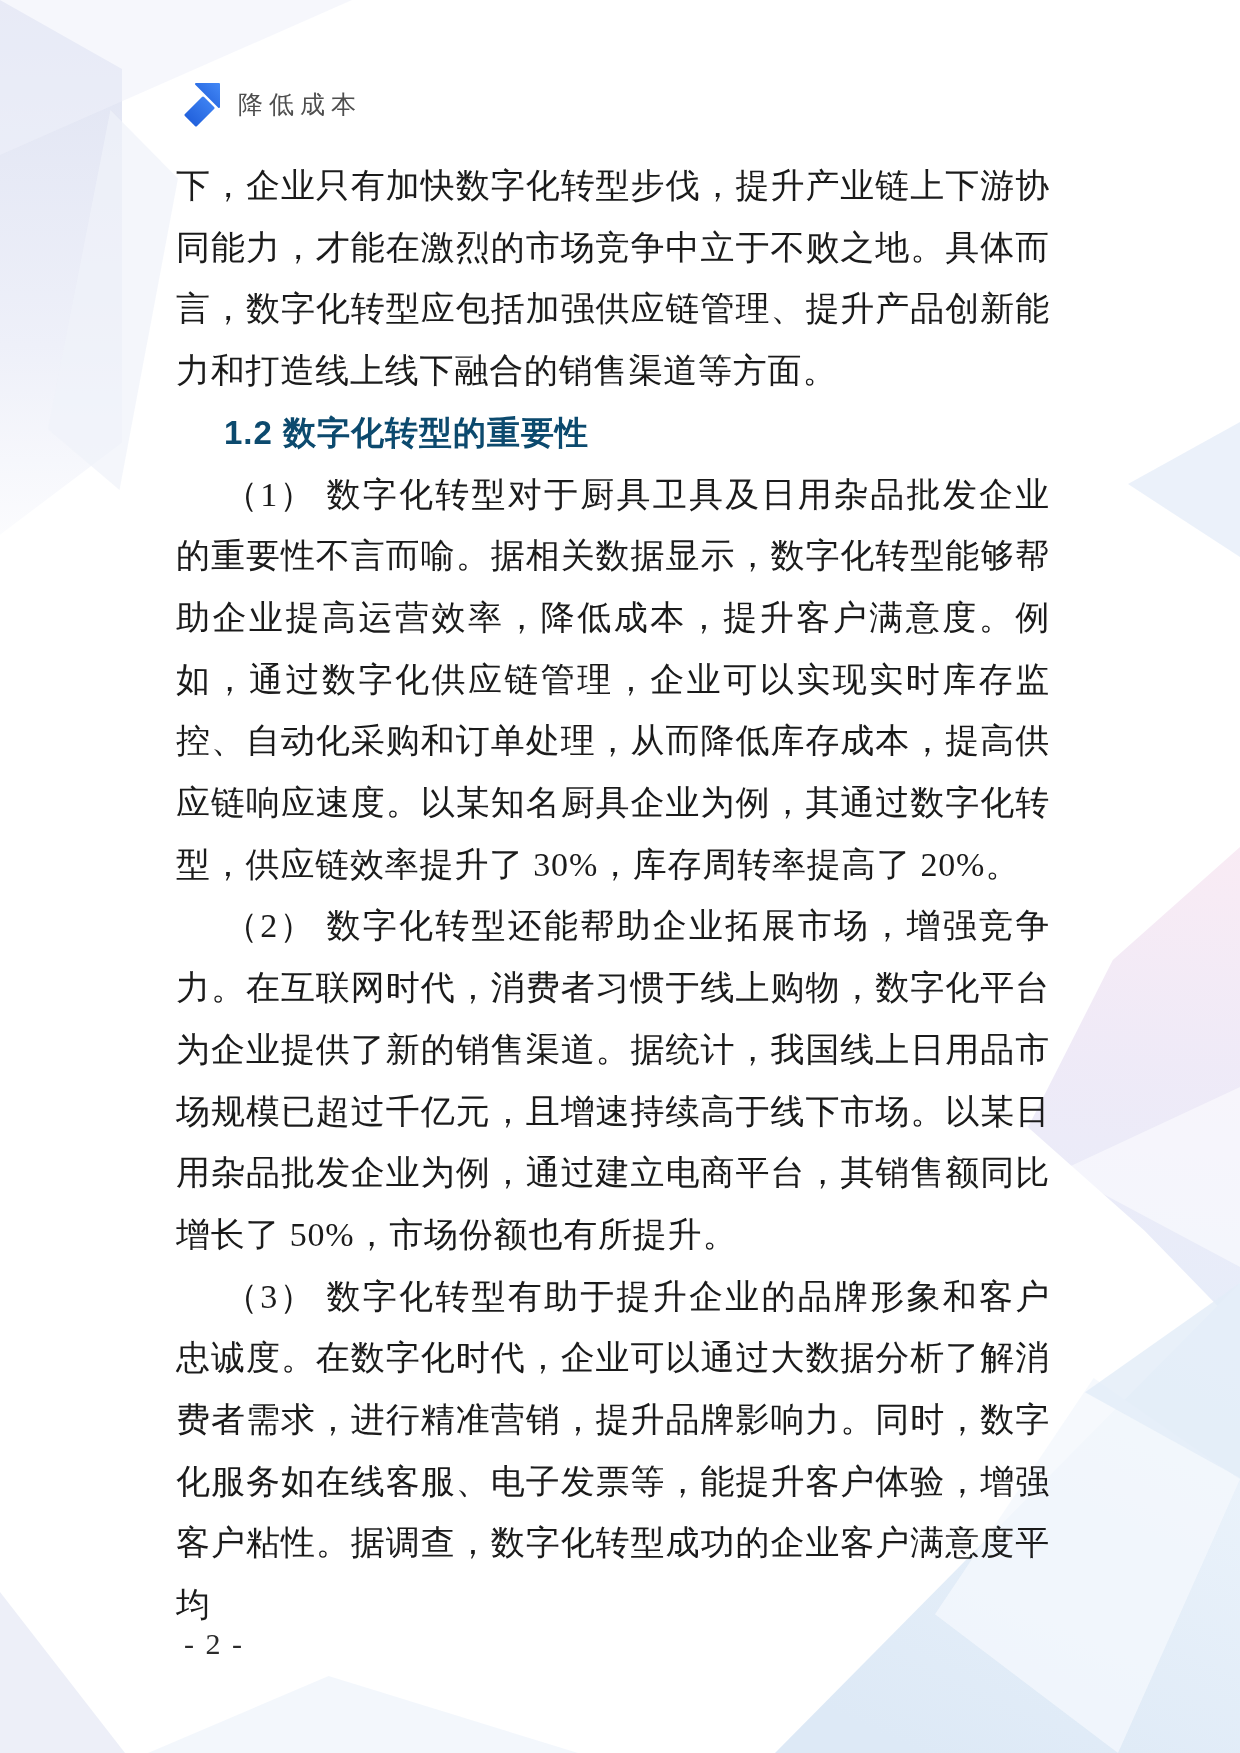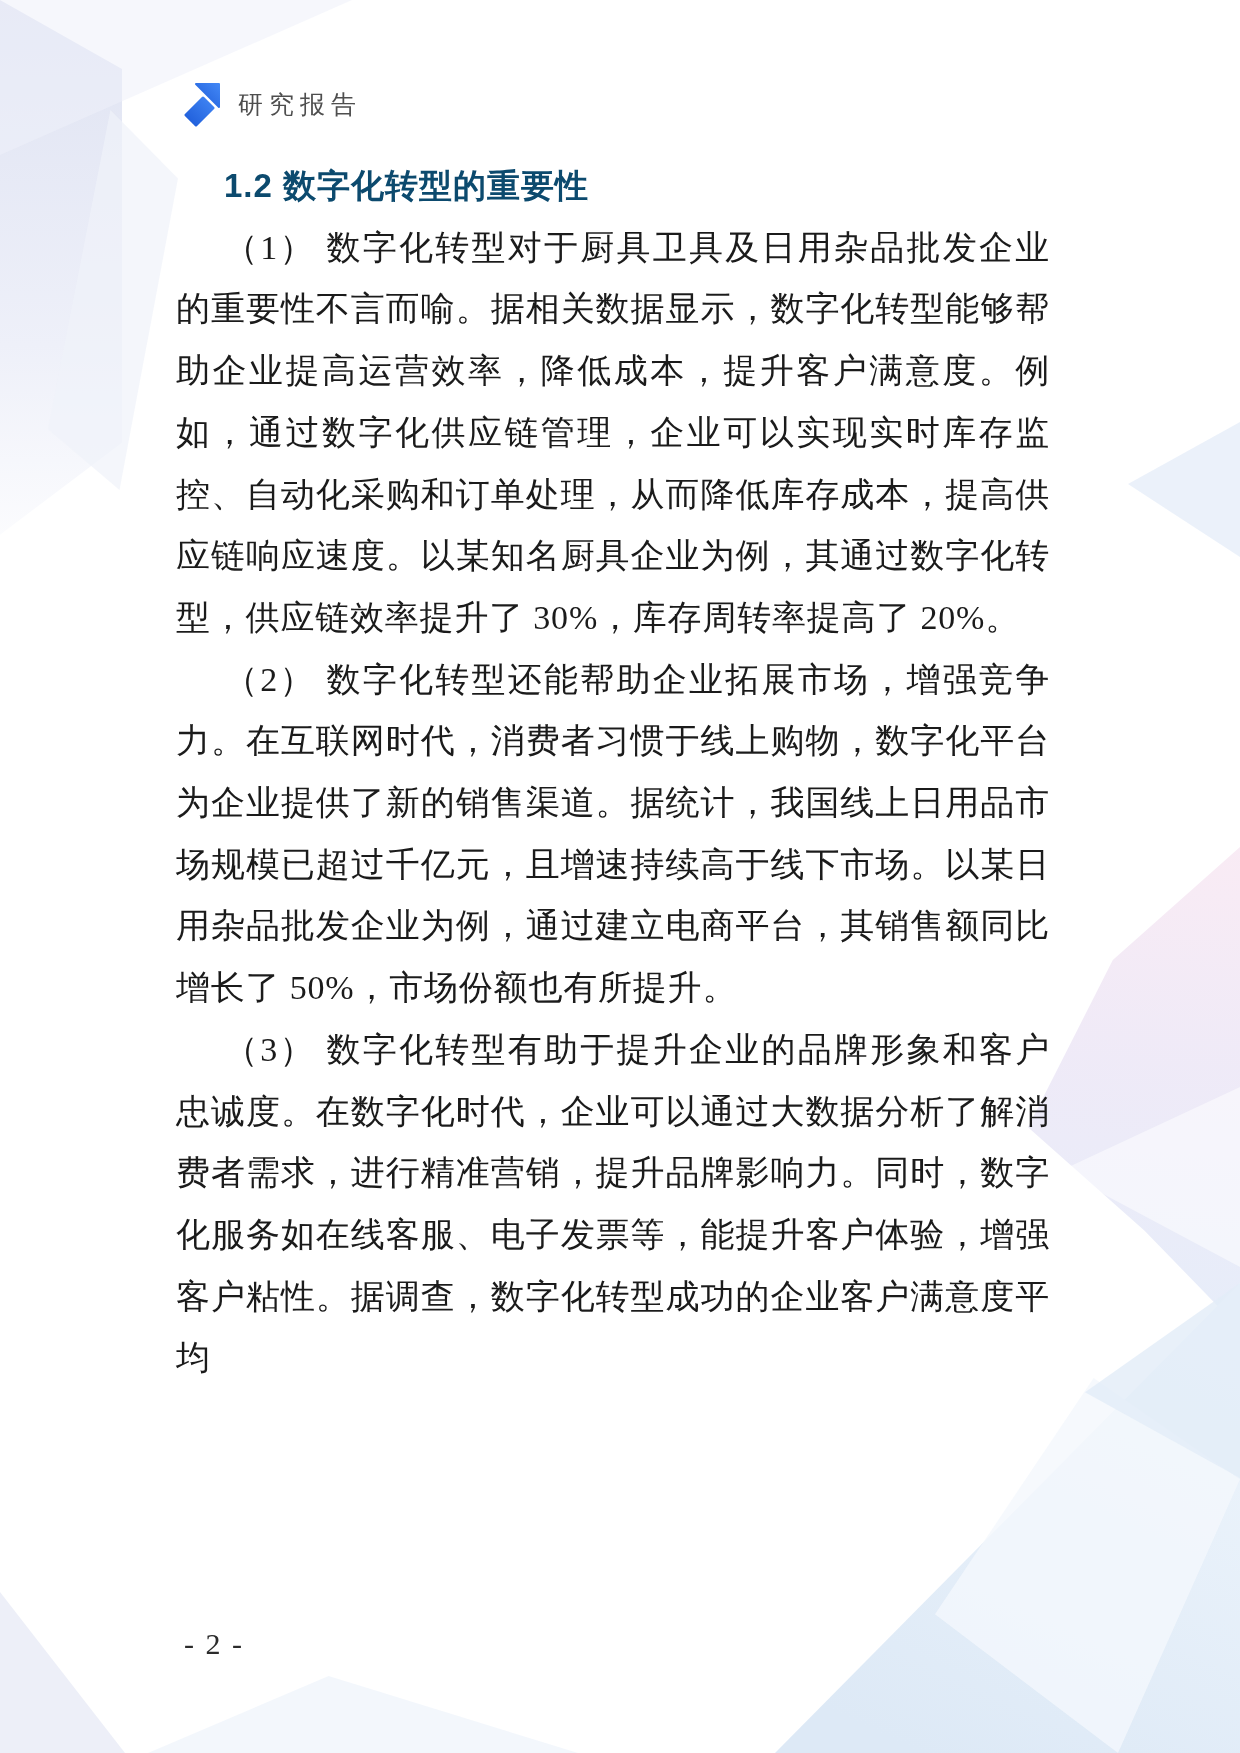--- a/index.html
+++ b/index.html
@@ -83,7 +83,7 @@
         <path d="M3,32 L20,15 L30,25 L13,42 Z" fill="url(#lg)" stroke="url(#lg)" stroke-width="3" stroke-linejoin="round"></path>
       </svg>
     </span>
-    <span class="title">研究报告</span>
+    <span class="title">降低成本</span>
   </header>
 
   <main class="doc">

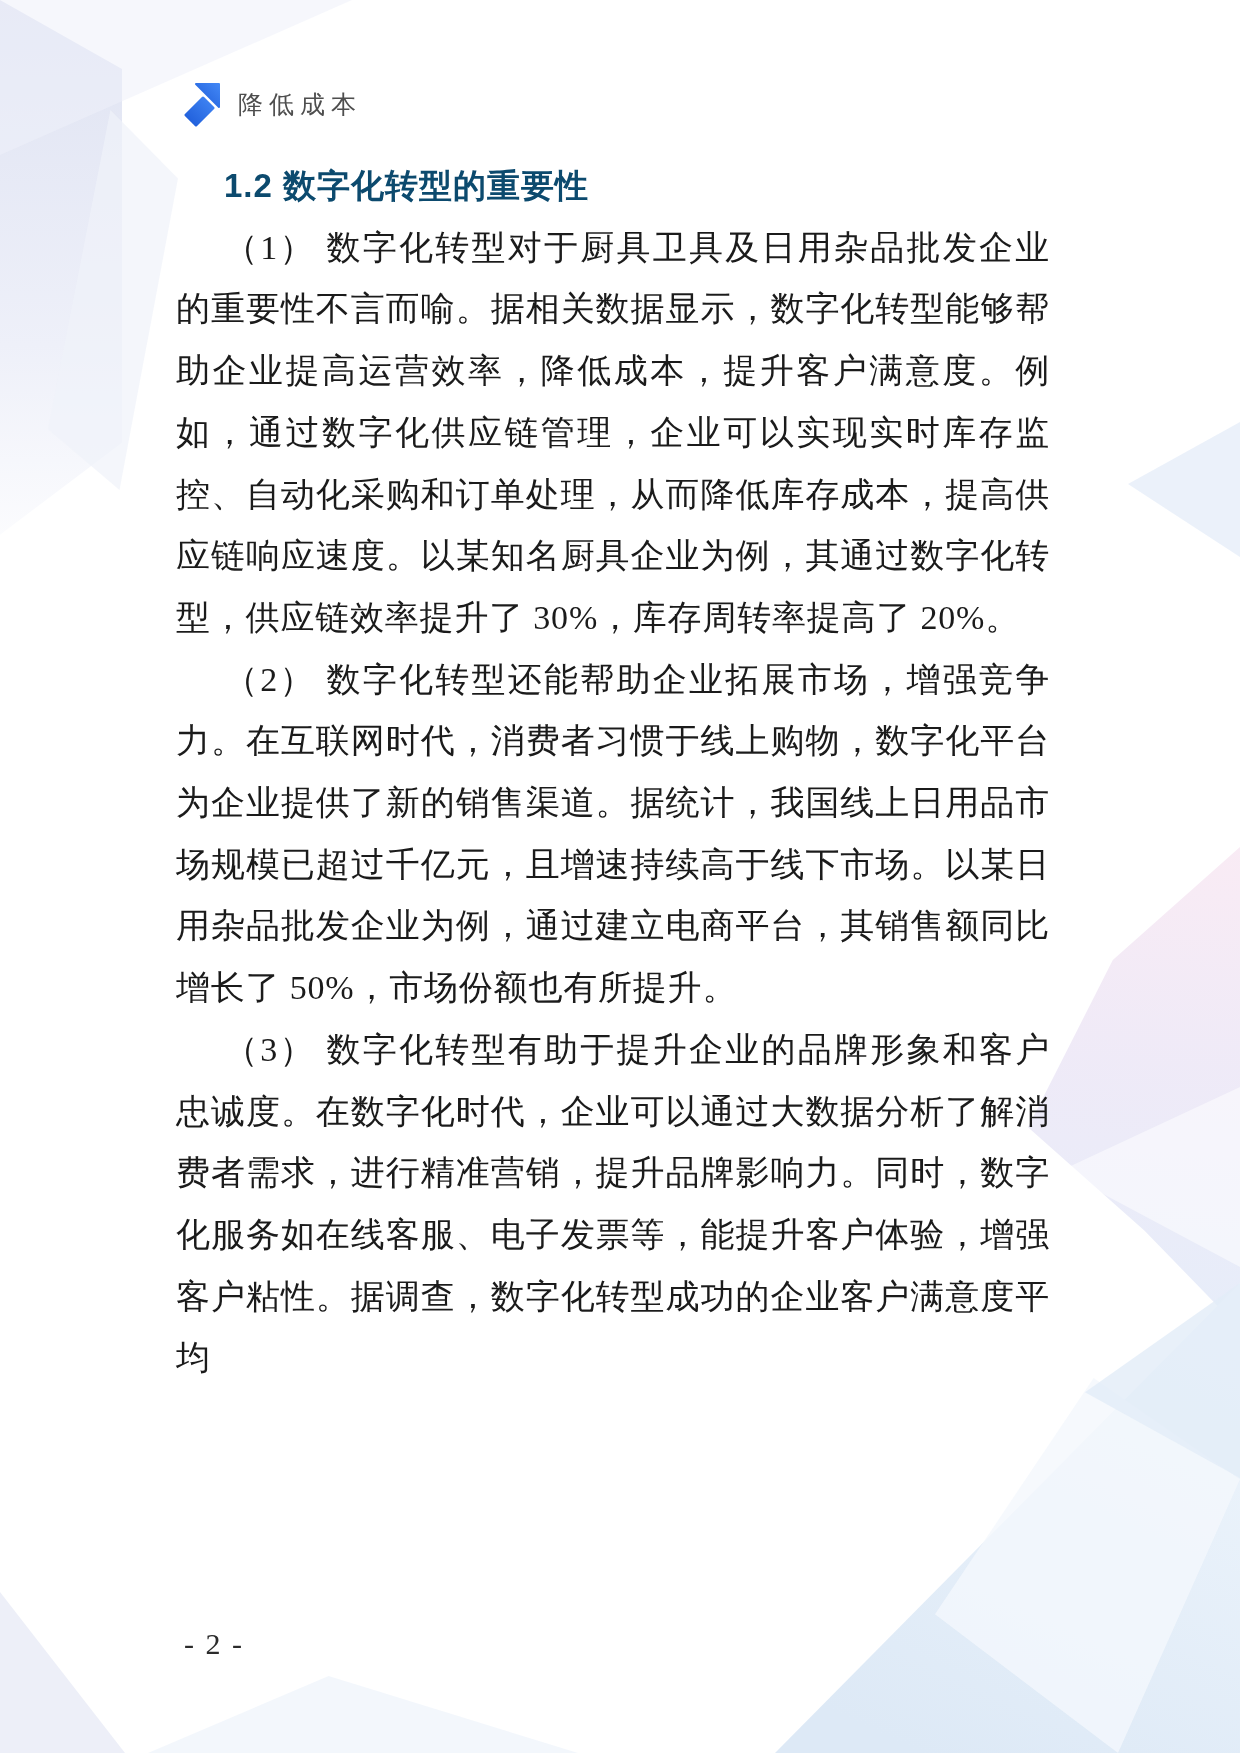--- a/index.html
+++ b/index.html
@@ -87,6 +87,7 @@
   </header>
 
   <main class="doc">
+    <p class="para">下，企业只有加快数字化转型步伐，提升产业链上下游协同能力，才能在激烈的市场竞争中立于不败之地。具体而言，数字化转型应包括加强供应链管理、提升产品创新能力和打造线上线下融合的销售渠道等方面。</p>
     <h2 class="heading">1.2 数字化转型的重要性</h2>
     <p class="para indent">（1） 数字化转型对于厨具卫具及日用杂品批发企业的重要性不言而喻。据相关数据显示，数字化转型能够帮助企业提高运营效率，降低成本，提升客户满意度。例如，通过数字化供应链管理，企业可以实现实时库存监控、自动化采购和订单处理，从而降低库存成本，提高供应链响应速度。以某知名厨具企业为例，其通过数字化转型，供应链效率提升了 30%，库存周转率提高了 20%。</p>
     <p class="para indent">（2） 数字化转型还能帮助企业拓展市场，增强竞争力。在互联网时代，消费者习惯于线上购物，数字化平台为企业提供了新的销售渠道。据统计，我国线上日用品市场规模已超过千亿元，且增速持续高于线下市场。以某日用杂品批发企业为例，通过建立电商平台，其销售额同比增长了 50%，市场份额也有所提升。</p>

